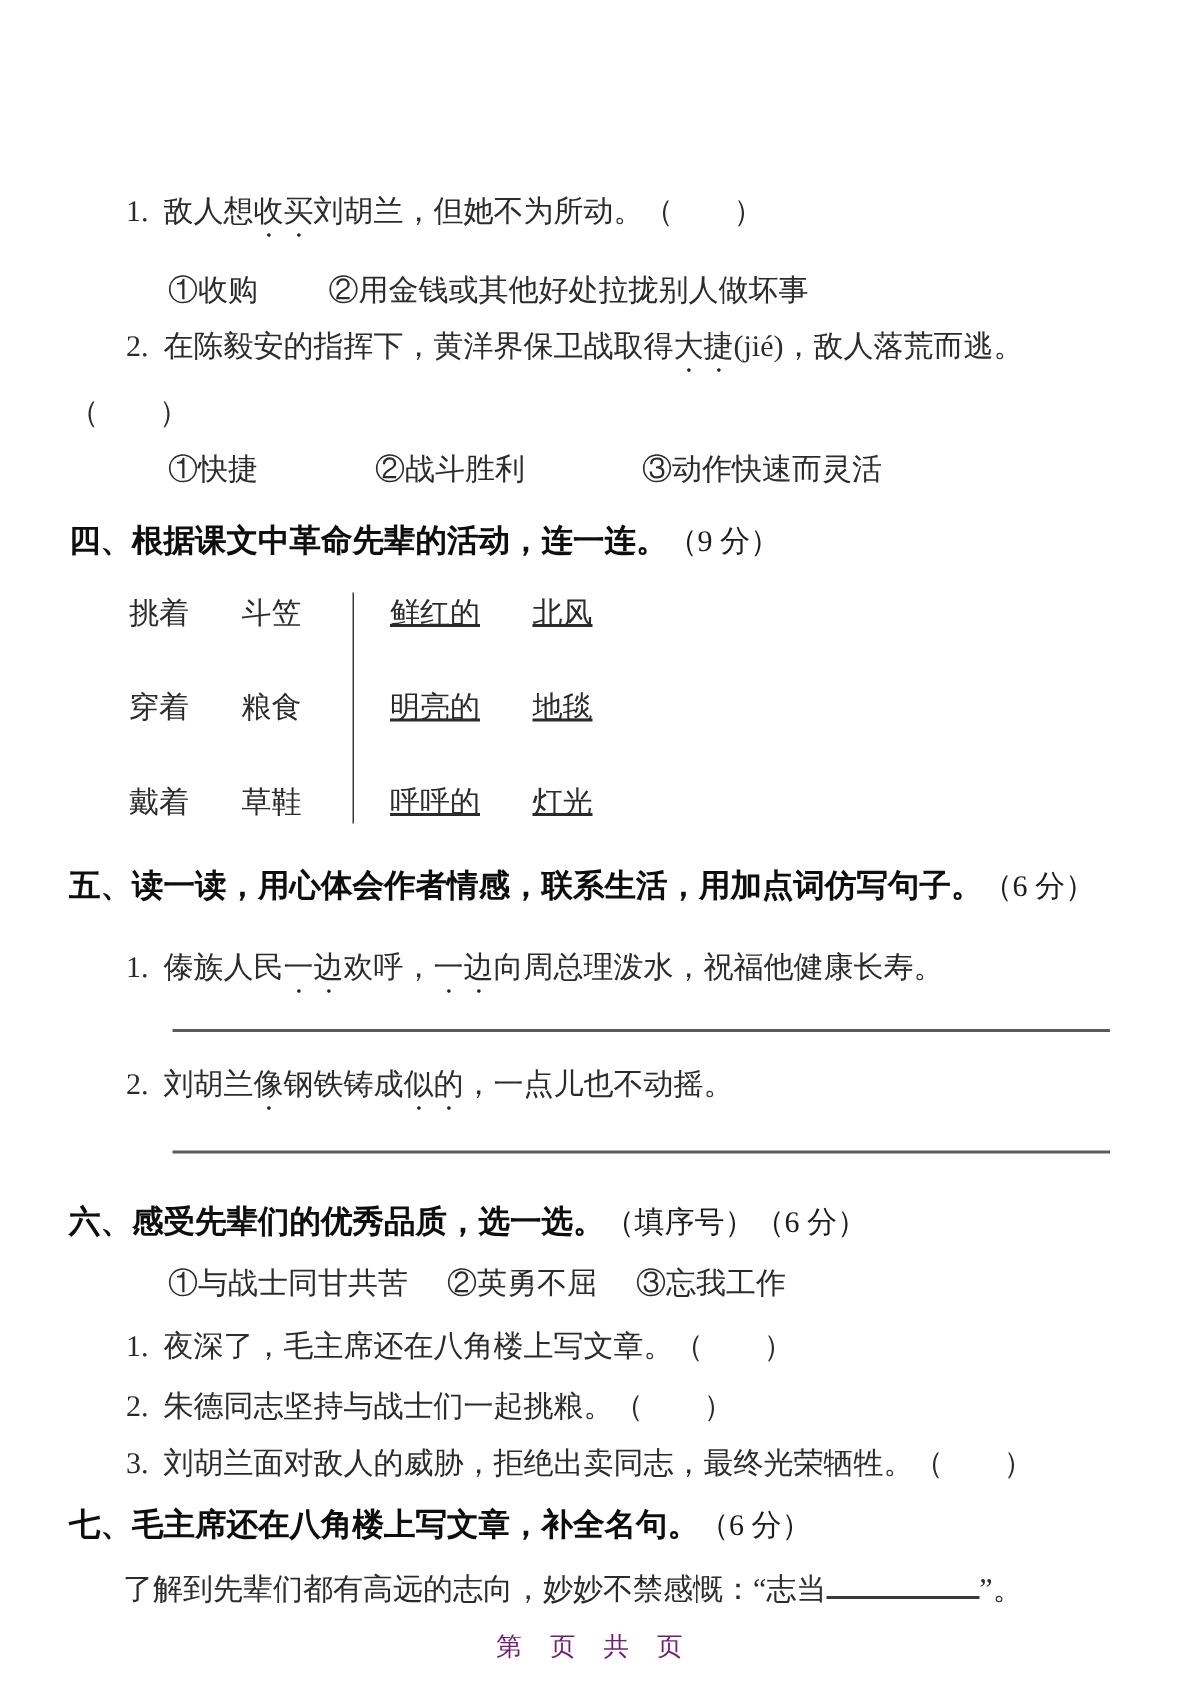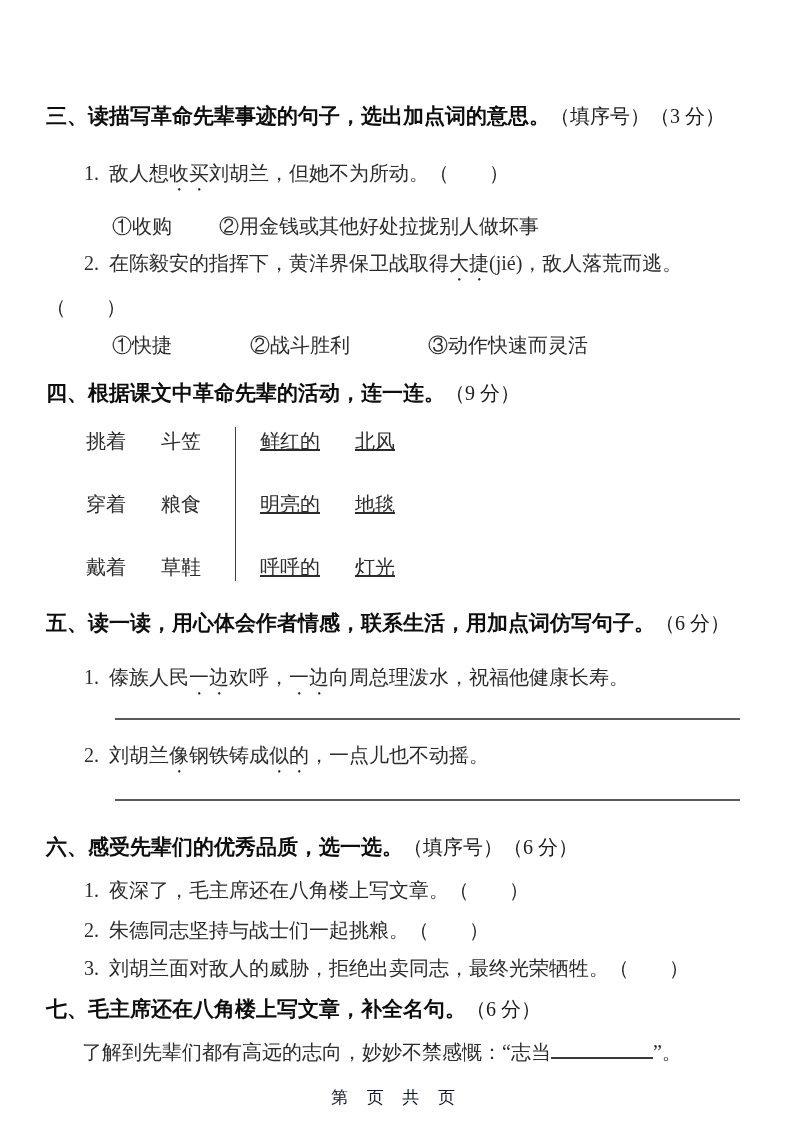--- a/index.html
+++ b/index.html
@@ -102,7 +102,6 @@
 <div class="page">
 
   <section>
-    <h2 class="sec-title"><span>三、</span><span>读描写革命先辈事迹的句子，选出加点词的意思。</span><span class="sec-suffix">（填序号）（3 分）</span></h2>
 
     <div class="q indent1 s3-q1">
       <span class="qnum">1.</span><span>敌人想</span><span class="dotted">收买</span><span>刘胡兰，但她不为所动。</span><span>（　　）</span>

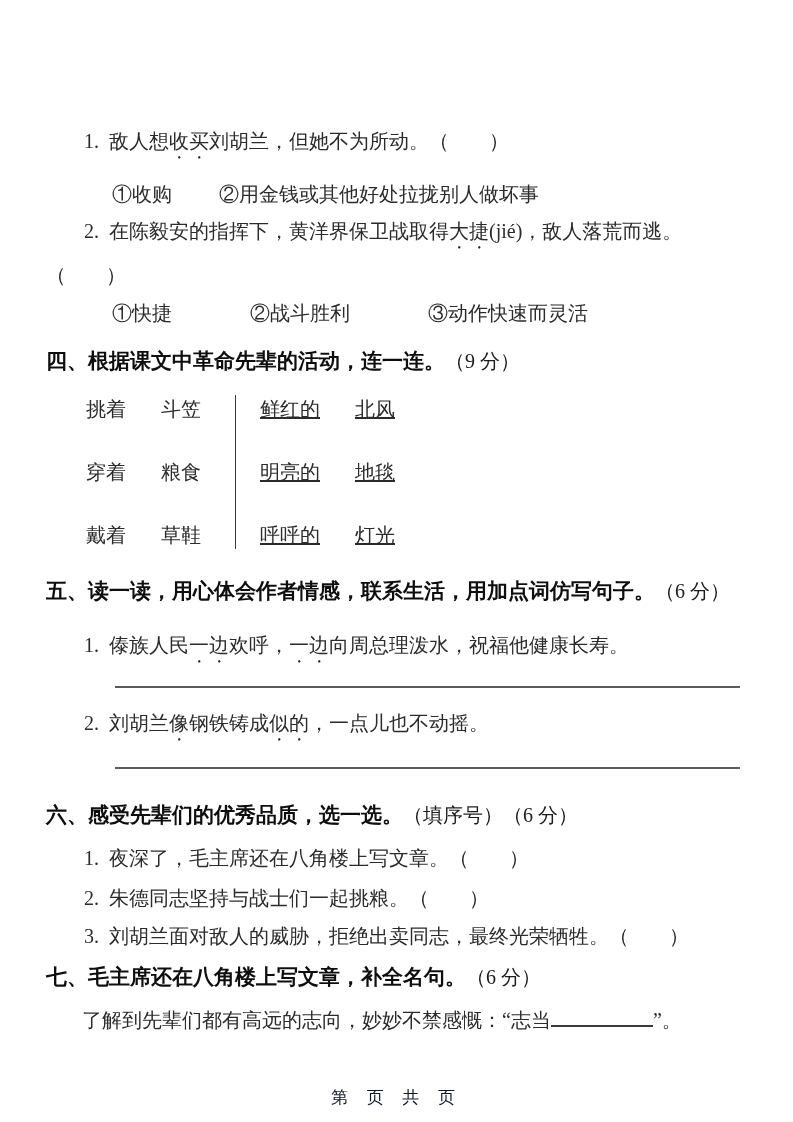--- a/index.html
+++ b/index.html
@@ -162,6 +162,11 @@
   <section>
     <h2 class="sec-title s6-title"><span>六、</span><span>感受先辈们的优秀品质，选一选。</span><span class="sec-suffix">（填序号）（6 分）</span></h2>
 
+    <div class="opts opts-s6 indent2 s6-opts">
+      <span>①与战士同甘共苦</span>
+        <span>②英勇不屈</span>
+        <span>③忘我工作</span>
+    </div>
 
     <div class="q indent1 q-flex s6-q1">
       <span><span class="qnum">1.</span><span>夜深了，毛主席还在八角楼上写文章。</span></span>

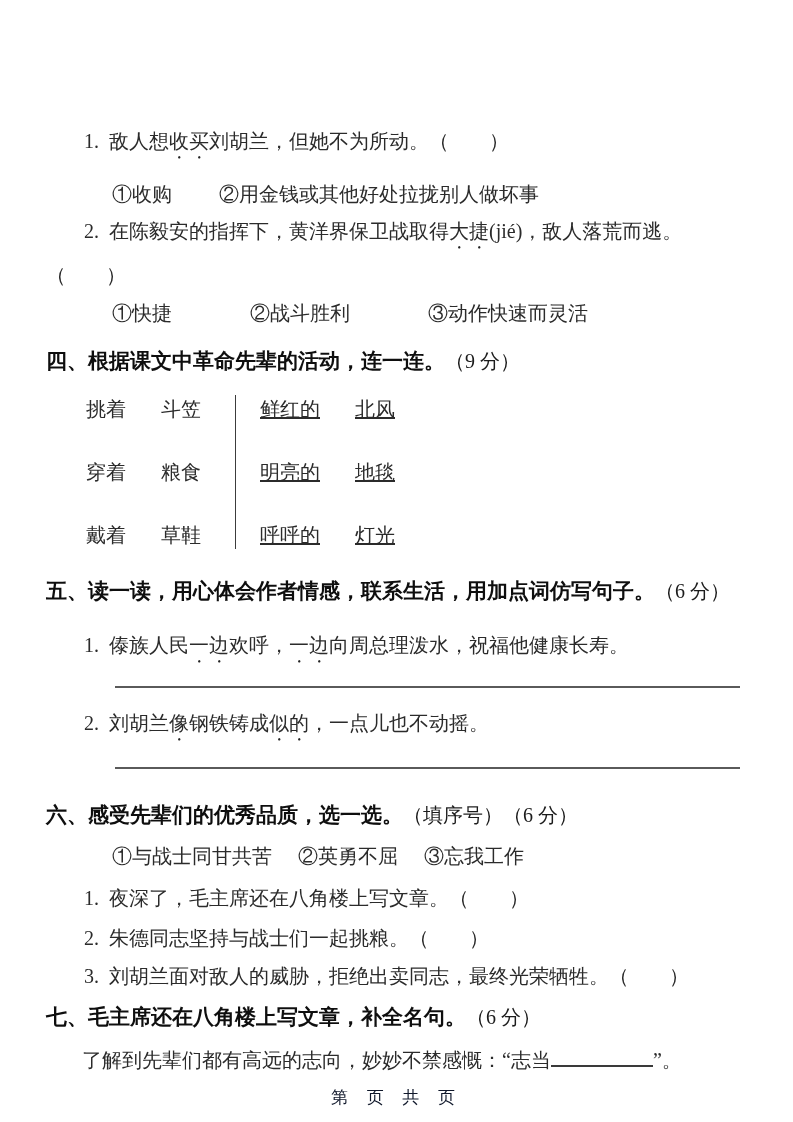--- a/index.html
+++ b/index.html
@@ -92,7 +92,7 @@
     text-align: center;
     font-size: 17px;
     letter-spacing: 7px;
-    color: #0f172a;
+    color: #701a75;
     font-family: "Liberation Sans", "DejaVu Sans", sans-serif;
   }
 </style>

